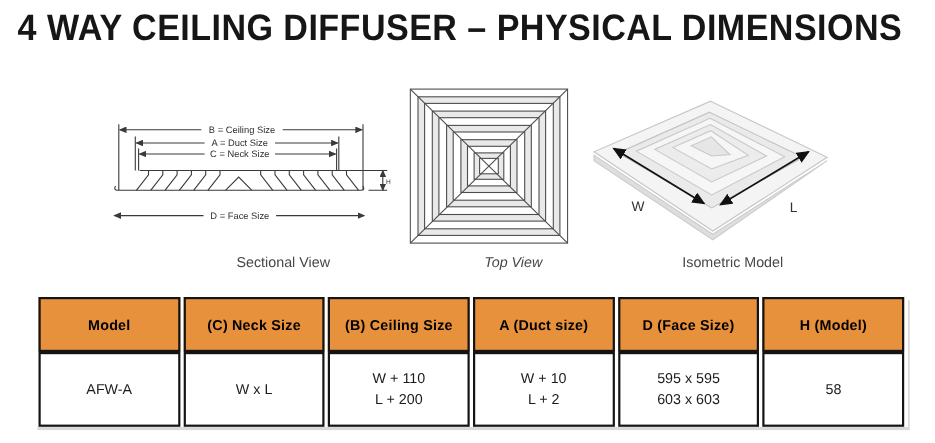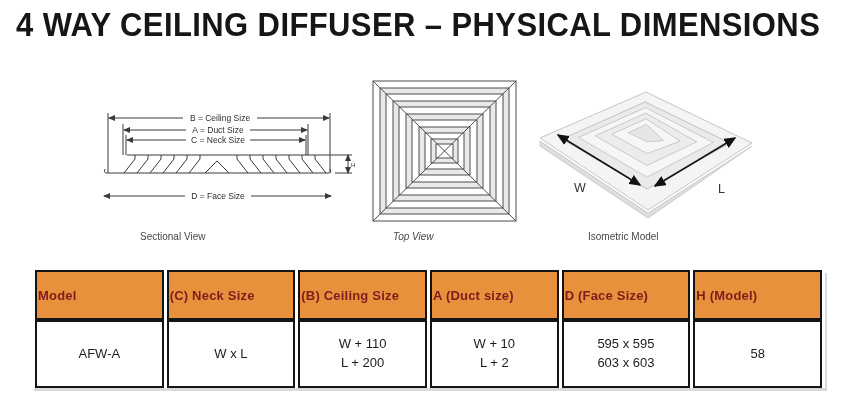--- a/index.html
+++ b/index.html
@@ -12,7 +12,7 @@
 
   .fig{position:absolute;}
   .fig svg{display:block;width:100%;height:100%;}
-  .caption{position:absolute;top:231px;font-size:10px;color:#474747;text-align:left;}
+  .caption{position:absolute;top:231px;font-size:13px;color:#474747;text-align:right;}
   .cap-sectional{left:140px;width:160px;}
   .cap-top{left:393px;width:100px;font-style:italic;}
   .cap-iso{left:588px;width:124px;}

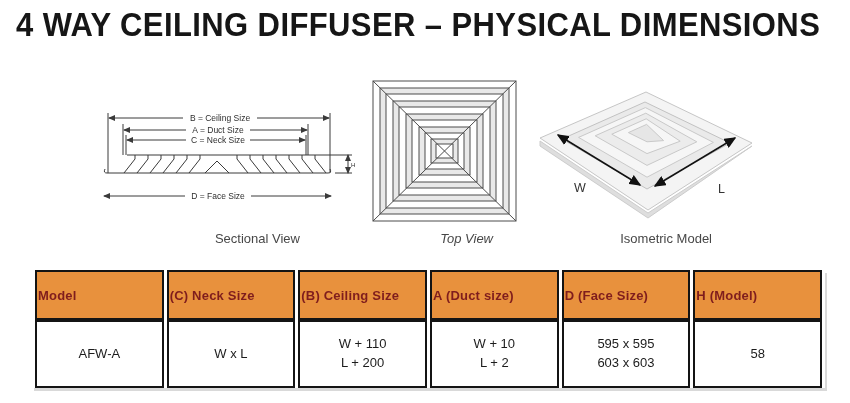--- a/index.html
+++ b/index.html
@@ -20,8 +20,8 @@
   .dims-table{position:absolute;left:32px;top:270px;width:793px;
     border-collapse:separate;border-spacing:3px 0;table-layout:fixed;
     box-shadow:2px 3px 0 #d9d9d9;}
-  .dims-table th{background:#E8913D;color:#7f1d1d;font-size:13px;font-weight:700;
-    border:2px solid #141414;height:44px;text-align:left;letter-spacing:.2px;}
+  .dims-table th{background:#E8913D;color:#000000;font-size:13px;font-weight:700;
+    border:2px solid #141414;height:44px;text-align:center;letter-spacing:.2px;}
   .dims-table td{background:#ffffff;border:2px solid #141414;height:62px;
     text-align:center;font-size:13px;color:#1c1c1c;}
   .dims-table td span{display:block;line-height:1.45;}

